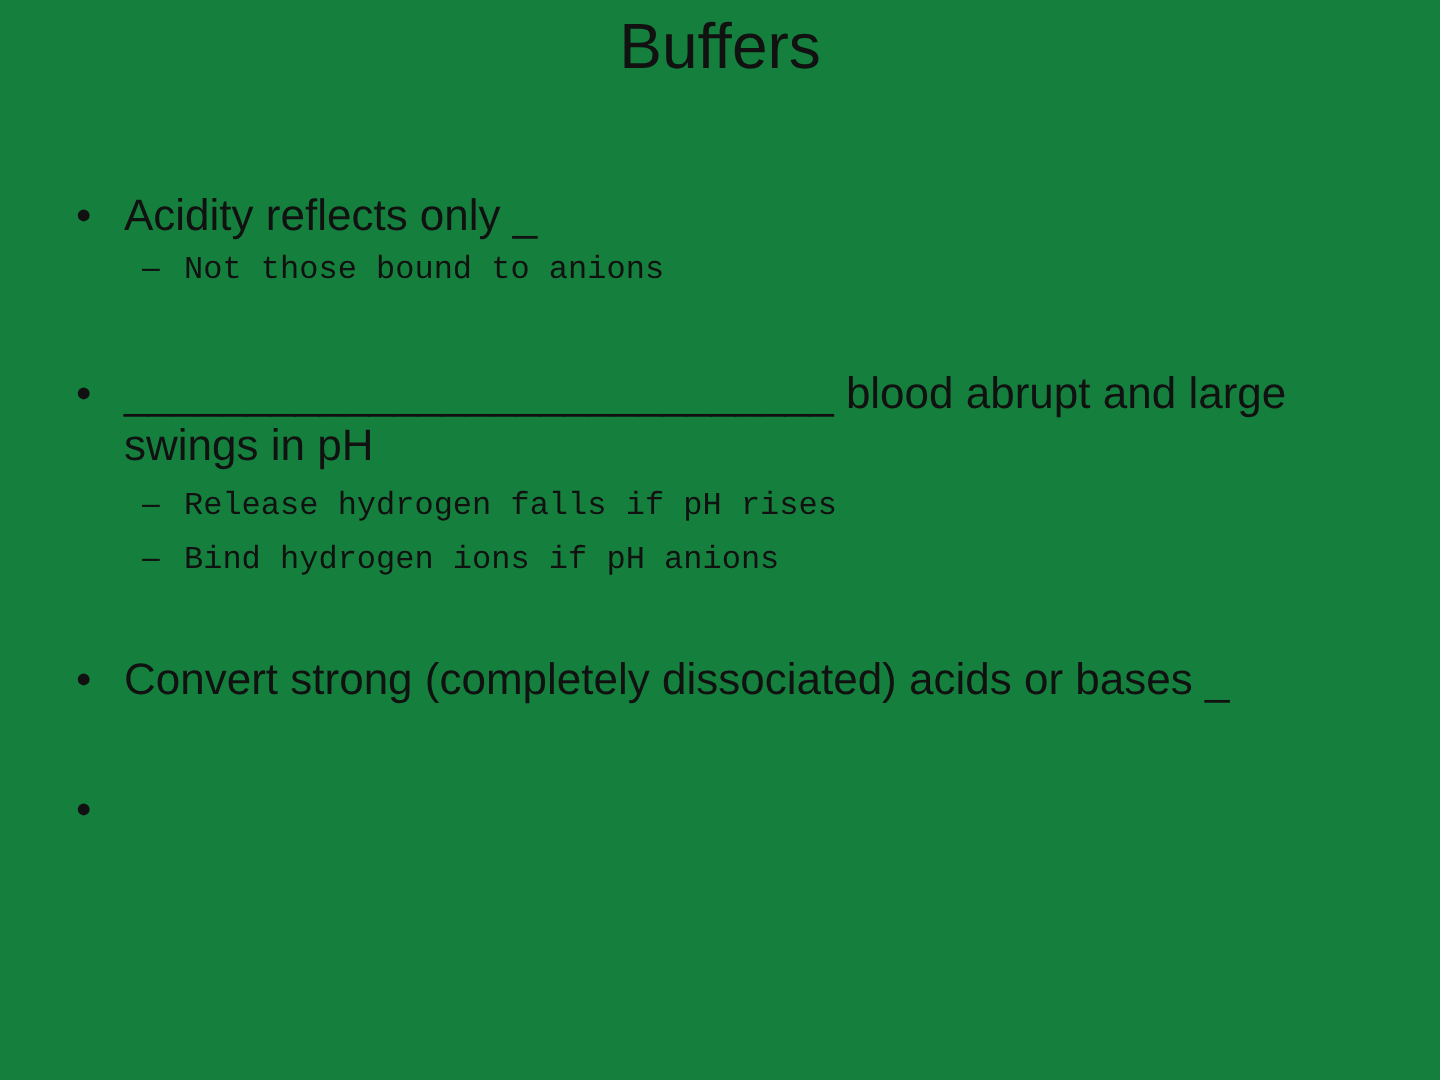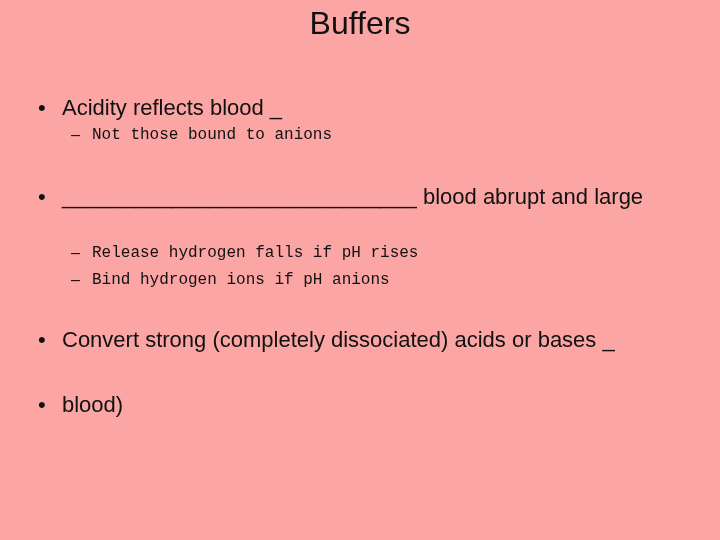--- a/index.html
+++ b/index.html
@@ -17,7 +17,7 @@
     position: relative;
     width: 720px;
     height: 540px;
-    background: #fca5a5;
+    background: #15803d;
     color: #111111;
   }
   .slide-title {

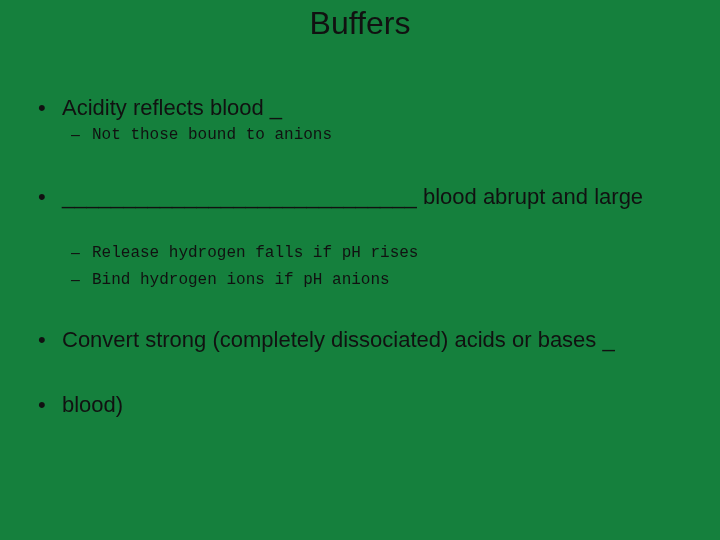--- a/index.html
+++ b/index.html
@@ -88,7 +88,7 @@
   <div class="row lvl1 row-b1">
     <span class="marker">•</span>
     <div class="text">
-      <div class="line">Acidity reflects blood _</div>
+      <div class="line">Acidity reflects only _</div>
     </div>
   </div>
 

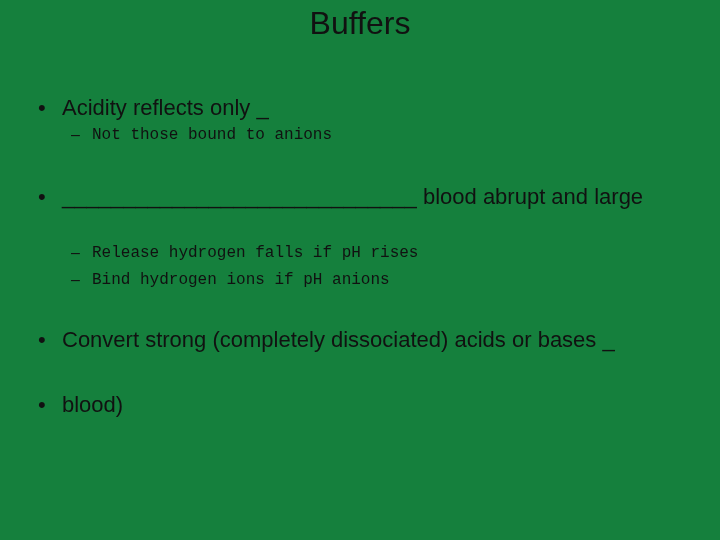--- a/index.html
+++ b/index.html
@@ -103,6 +103,7 @@
     <span class="marker">•</span>
     <div class="text">
       <div class="line">_____________________________ blood abrupt and large</div>
+      <div class="line">swings in pH</div>
     </div>
   </div>
 

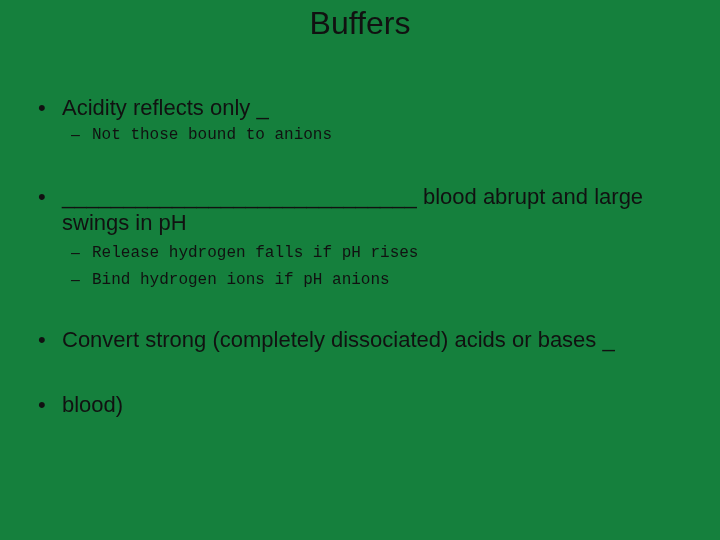--- a/index.html
+++ b/index.html
@@ -131,7 +131,6 @@
   <div class="row lvl1 row-b4">
     <span class="marker">•</span>
     <div class="text">
-      <div class="line">blood)</div>
     </div>
   </div>
 

